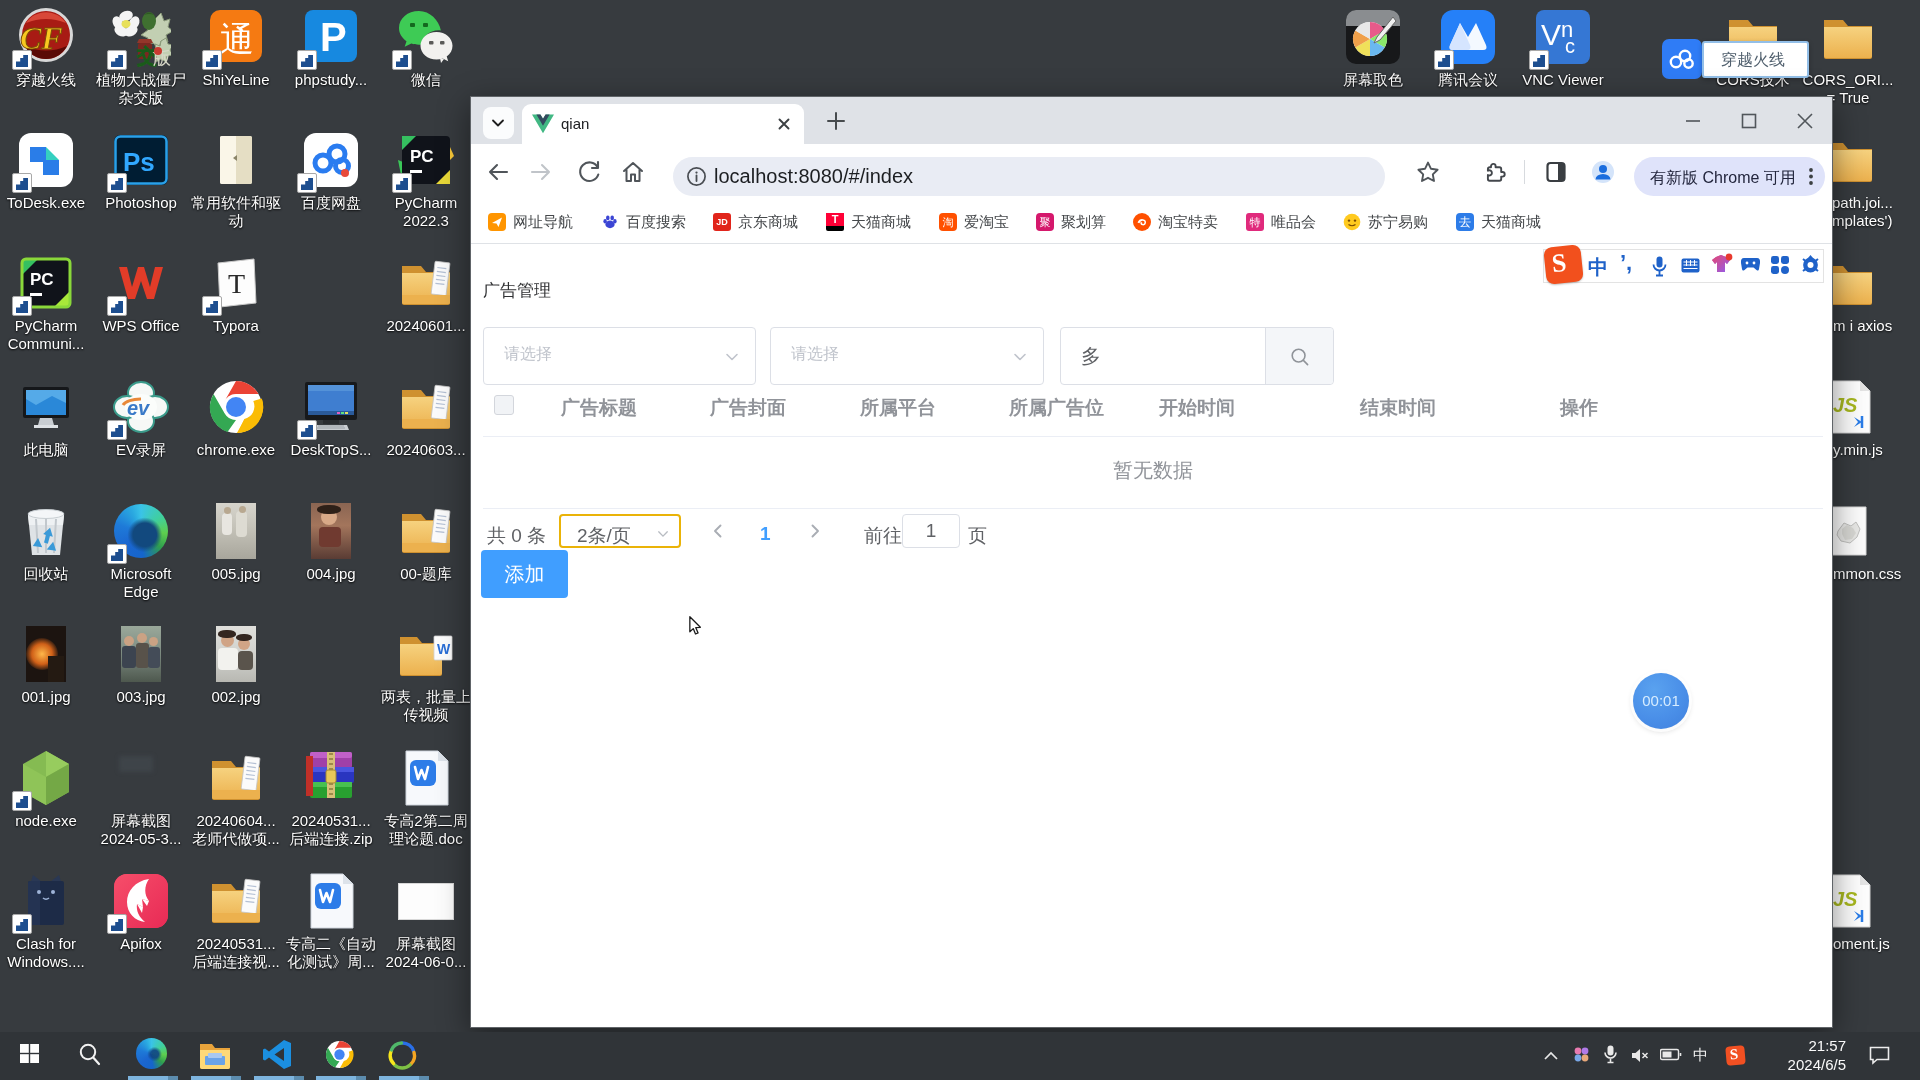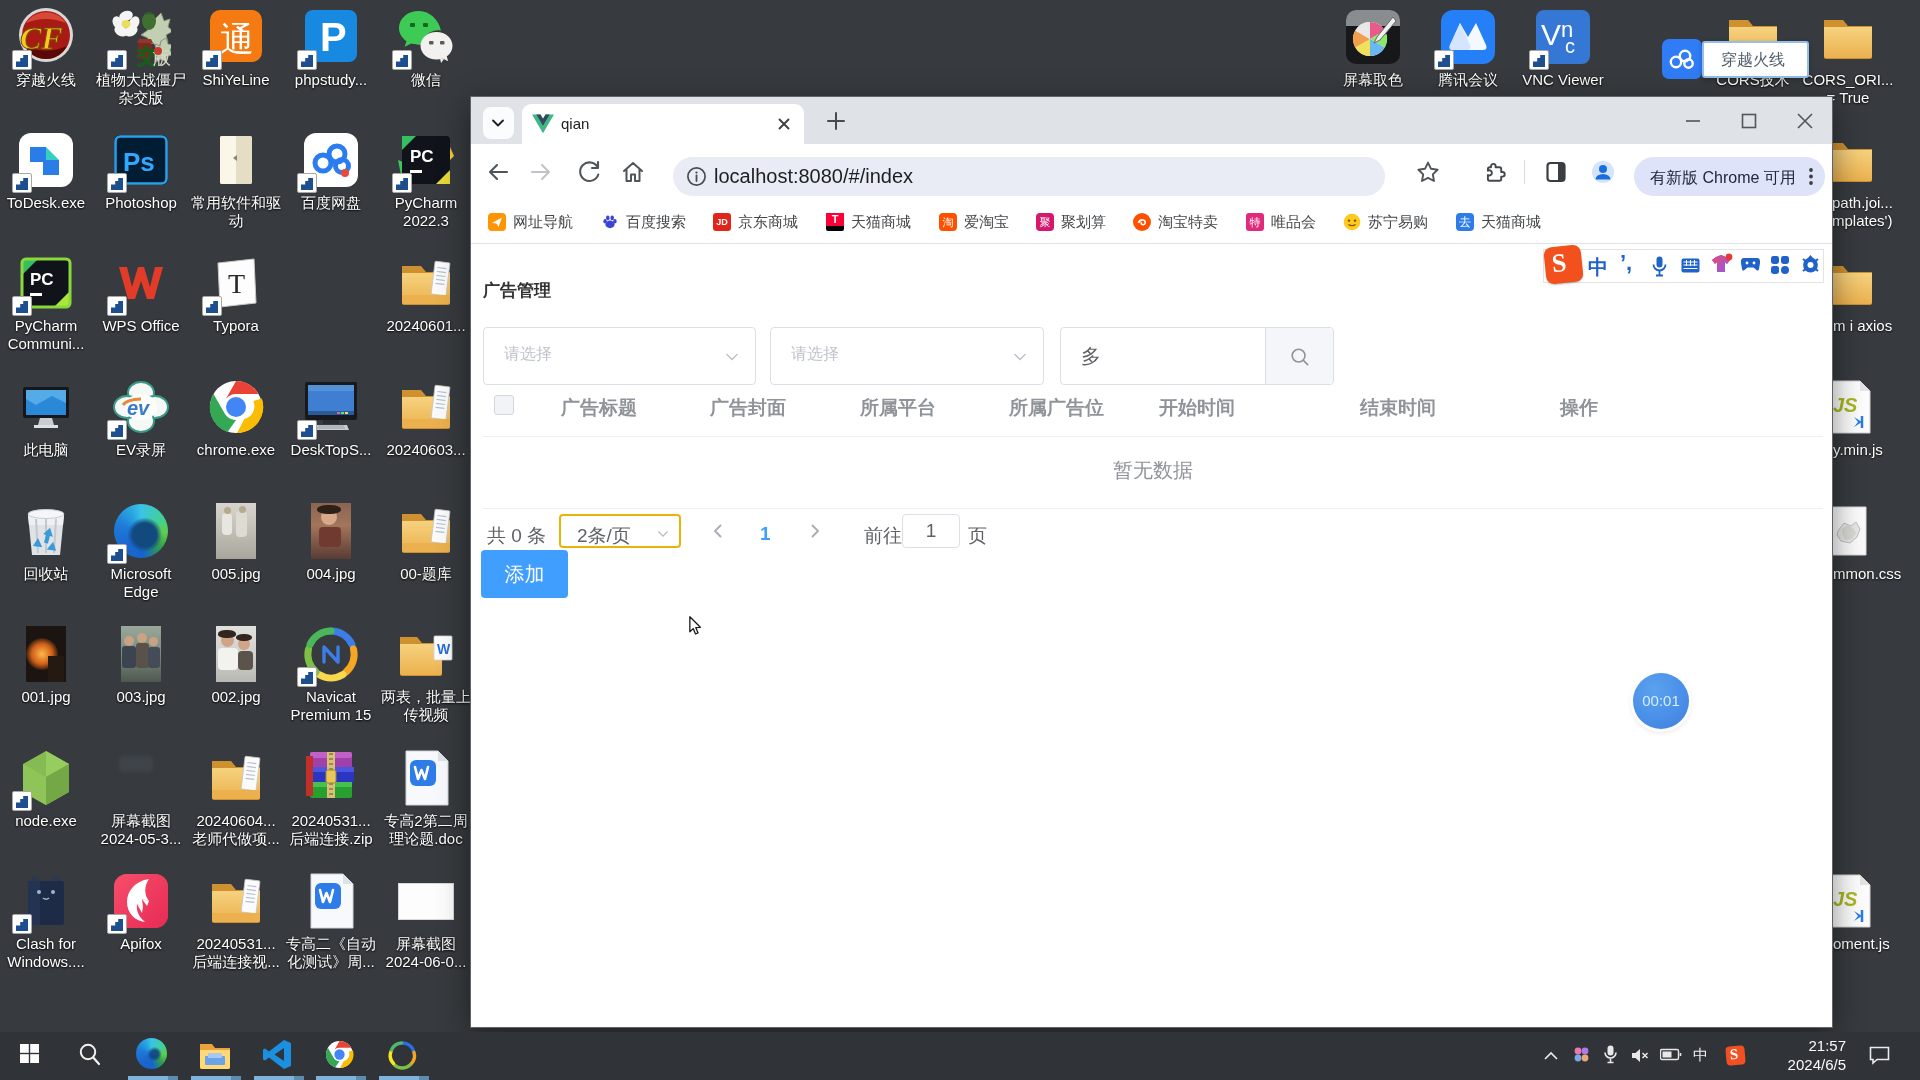--- a/index.html
+++ b/index.html
@@ -37,7 +37,7 @@
 
 #page{position:relative;height:783px;background:#fff;overflow:hidden}
 #sogou{position:absolute;left:1072px;top:5px;width:281px;height:34px;background:#fff;border:1px solid #e3e3e3}
-#ptitle{position:absolute;left:12px;top:35px;font-size:17px;font-weight:bold;color:#303133}
+#ptitle{position:absolute;left:12px;top:35px;font-size:17px;font-weight:normal;color:#303133}
 .esel{position:absolute;top:83px;height:58px;border:1px solid #dcdfe6;border-radius:4px;background:#fff}
 .esel .ph{position:absolute;left:20px;top:16px;font-size:16px;color:#c0c4cc}
 .esel .ch{position:absolute;right:16px;top:22px;width:14px;height:14px}

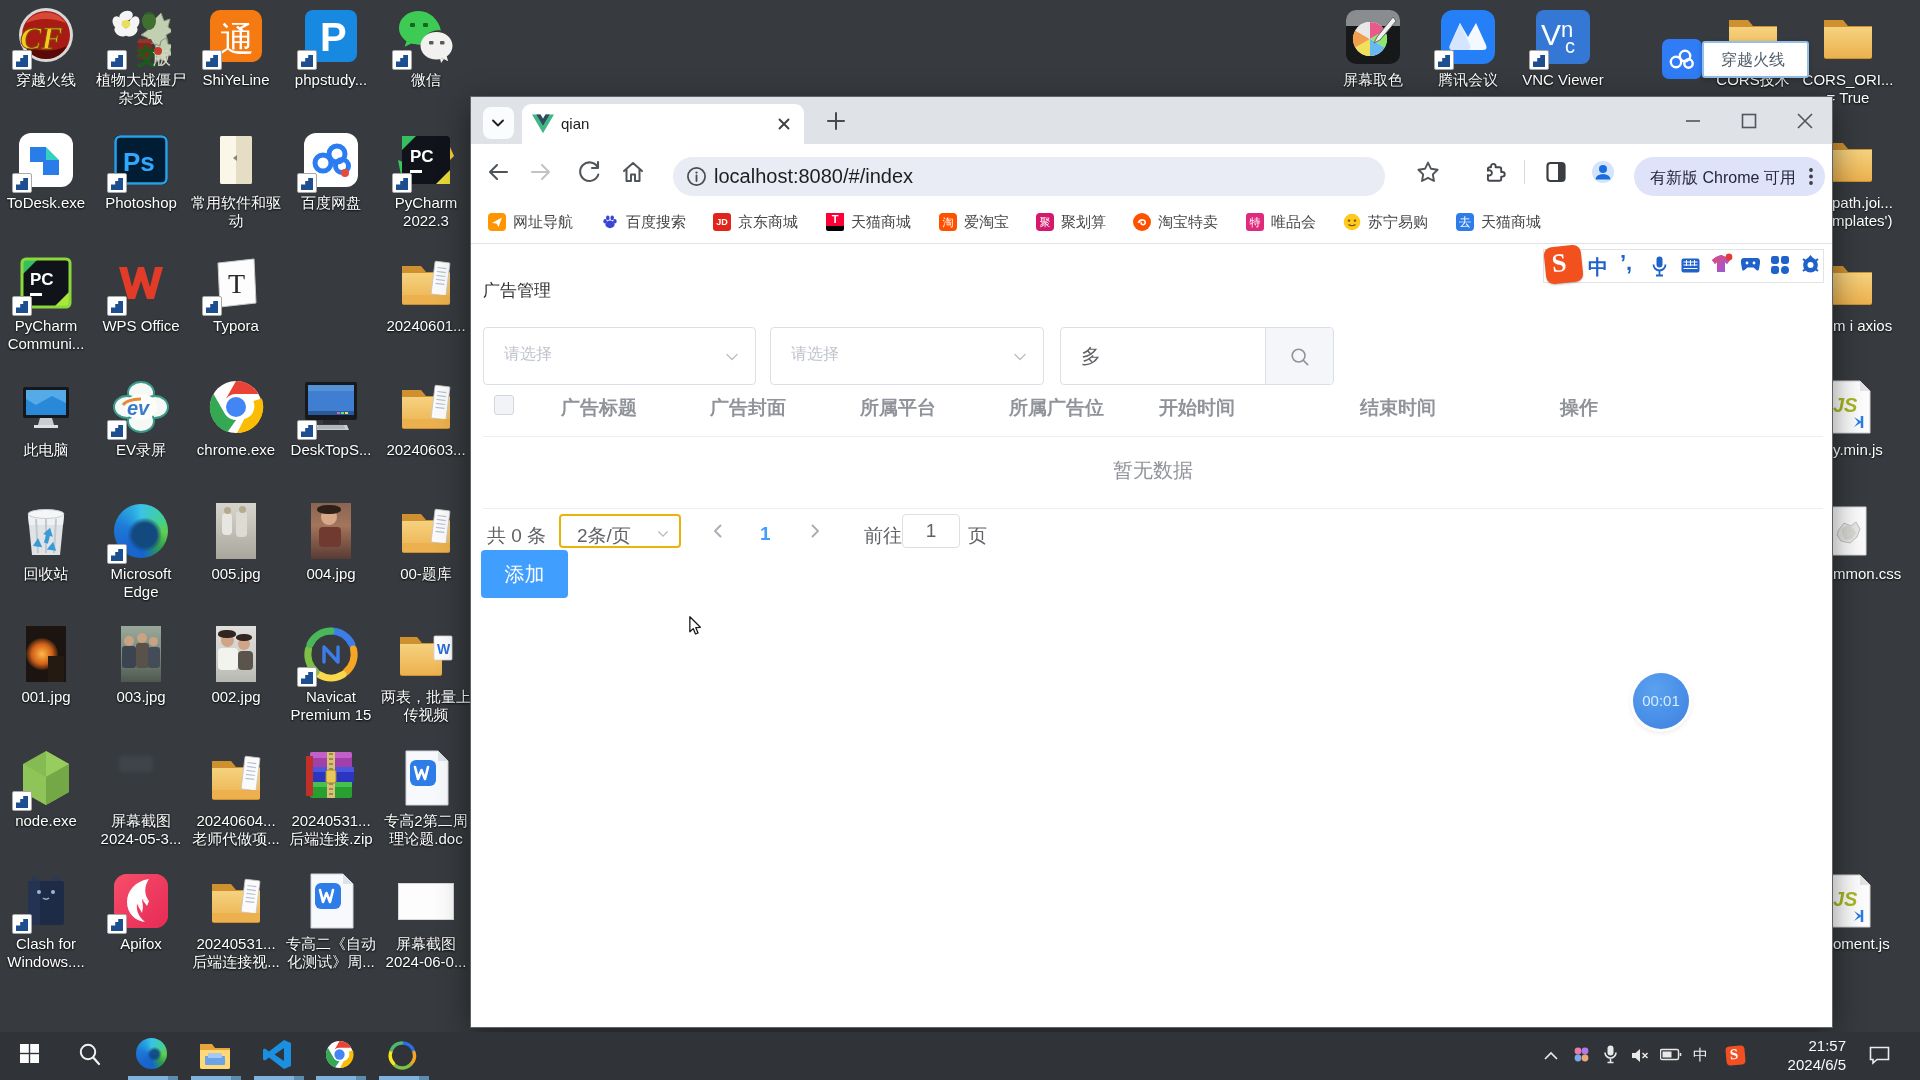--- a/index.html
+++ b/index.html
@@ -453,22 +453,6 @@
       </div>
   <div class="lbl">002.jpg</div>
     </div>
-<div class="di" style="left:283px;top:624px">
-      <div class="ic">
-  <svg width="60" height="60" viewBox="0 0 60 60">
-          <g fill="none" stroke-width="7" stroke-linecap="round">
-            <path d="M30 7 a23 23 0 0 1 21 13.5" stroke="#3d7de8"></path>
-            <path d="M52.5 25 a23 23 0 0 1 -7.5 23" stroke="#f5a623"></path>
-            <path d="M42 50.5 a23 23 0 0 1 -24 0" stroke="#f8d94c"></path>
-            <path d="M15 48 a23 23 0 0 1 -7.5 -23" stroke="#7cc144"></path>
-            <path d="M9 20.5 a23 23 0 0 1 21 -13.5" stroke="#4ab858"></path>
-          </g>
-          <path d="M23 38 V23 l14 15 V23" fill="none" stroke="#3d7de8" stroke-width="3.4" stroke-linecap="round" stroke-linejoin="round"></path>
-        </svg>
-  <span class="sc"></span>
-      </div>
-  <div class="lbl">Navicat<br>Premium 15</div>
-    </div>
 <div class="di" style="left:378px;top:624px">
       <div class="ic">
   <svg width="60" height="60" viewBox="0 0 60 60">

